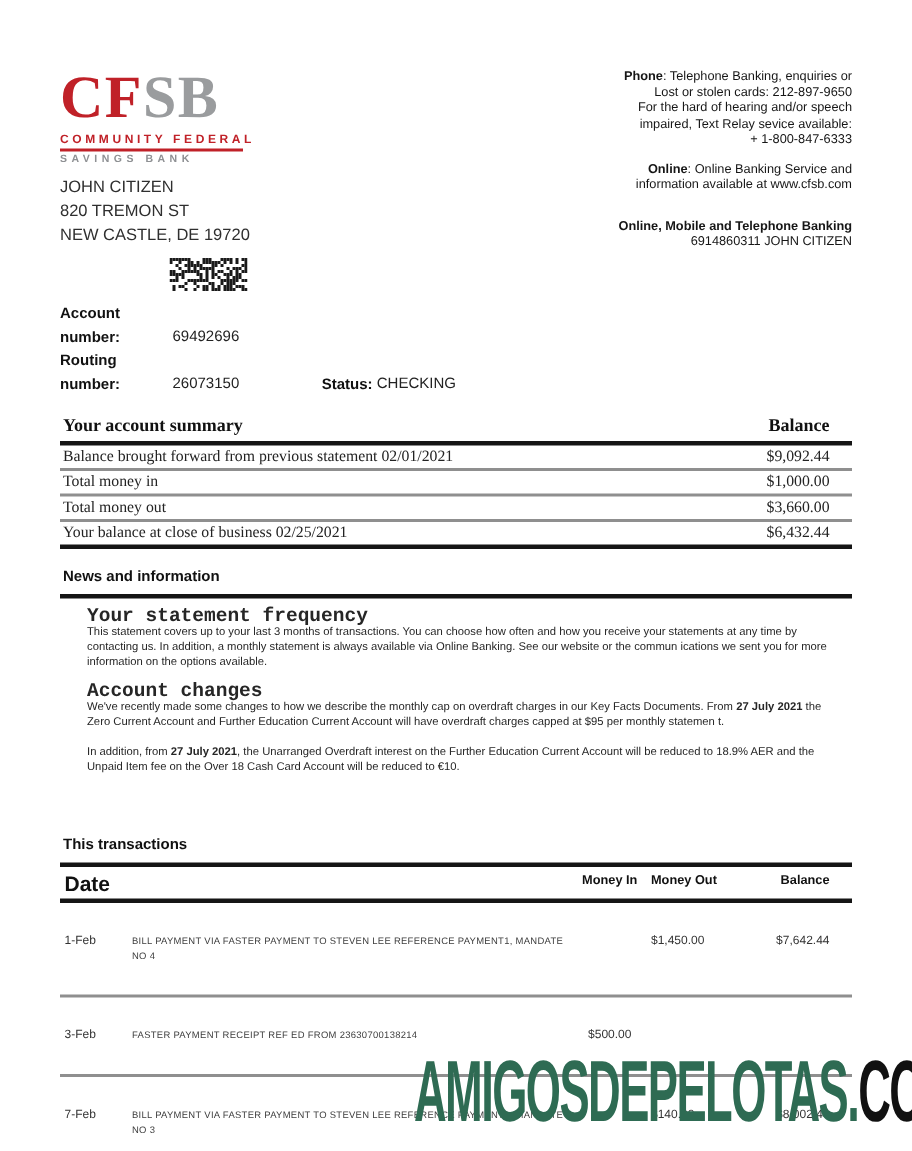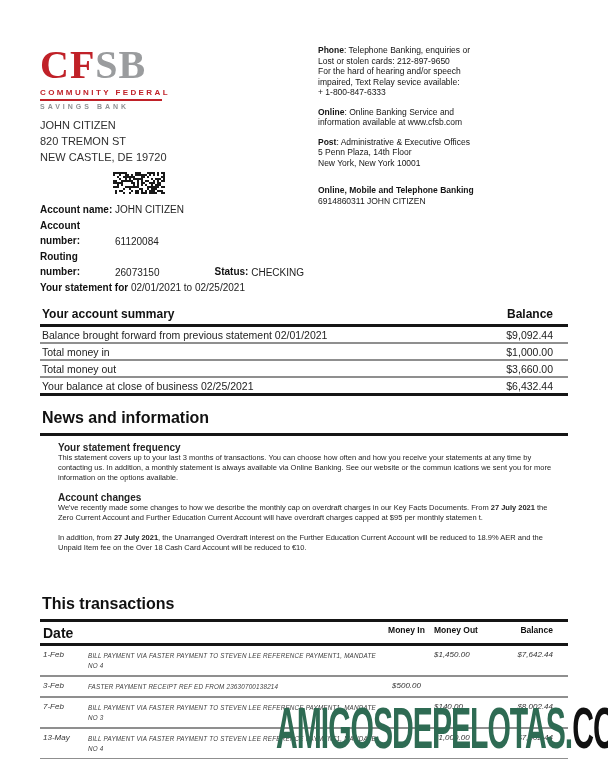--- a/index.html
+++ b/index.html
@@ -26,7 +26,7 @@
   .barcode { margin:7px 0 0 73px; width:52px; height:22px; }
 
   
-  .contact { position:absolute; top:45px; right:40px; width:250px; text-align:left; font-size:8.5px; line-height:10.5px; color:#161616; }
+  .contact { position:absolute; top:45px; right:40px; width:250px; text-align:right; font-size:8.5px; line-height:10.5px; color:#161616; }
   .contact .blk { margin-bottom:9px; }
   .contact .gap-lg { margin-top:17px; }
   .contact b { font-weight:bold; }

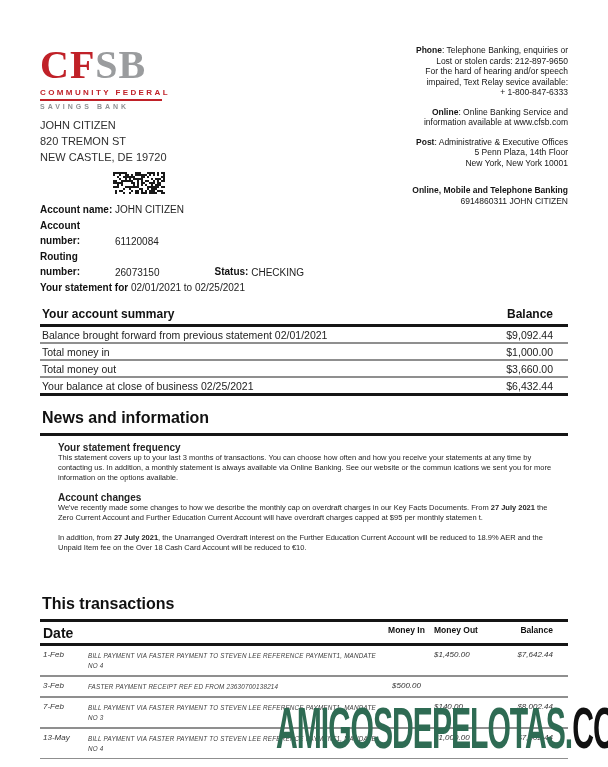--- a/index.html
+++ b/index.html
@@ -261,11 +261,6 @@
         <div><b>Online</b><span>: Online Banking Service and</span></div>
         <div>information available at www.cfsb.com</div>
       </div>
-      <div class="blk">
-        <div><b>Post</b><span>: Administrative &amp; Executive Offices</span></div>
-        <div>5 Penn Plaza, 14th Floor</div>
-        <div>New York, New York 10001</div>
-      </div>
       <div class="gap-lg">
         <div><b>Online, Mobile and Telephone Banking</b></div>
         <div>6914860311 JOHN CITIZEN</div>

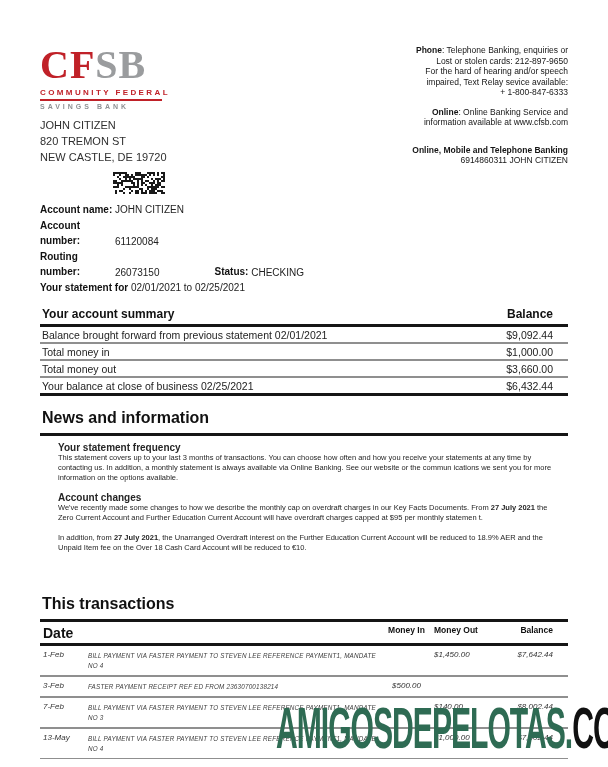--- a/index.html
+++ b/index.html
@@ -268,7 +268,6 @@
     </div>
 
     <div class="acct">
-      <div><span class="lab">Account name:</span><span>JOHN CITIZEN</span></div>
       <div><span class="lab">Account number:</span><span>61120084</span></div>
       <div><span class="lab">Routing number:</span><span>26073150</span><span class="status-lab">Status:</span> <span>CHECKING</span></div>
       <div><span class="statlab">Your statement for</span><span> 02/01/2021 to 02/25/2021</span></div>

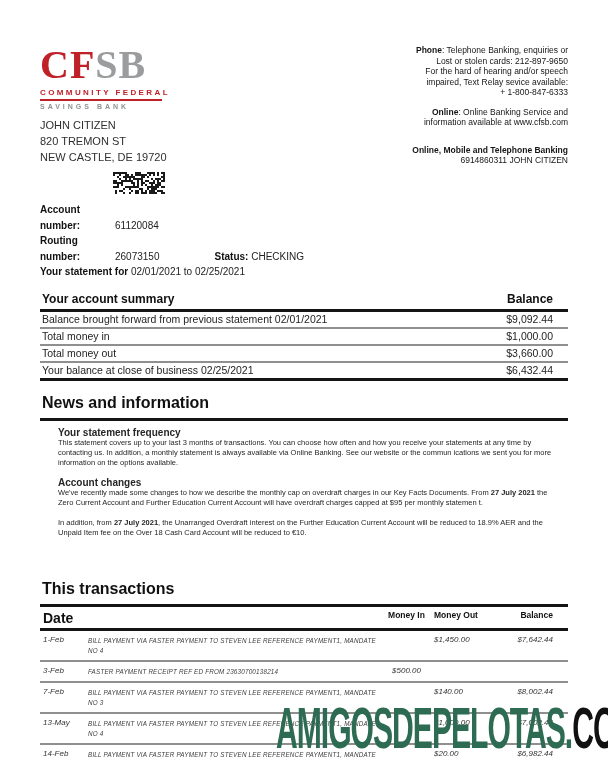--- a/index.html
+++ b/index.html
@@ -268,7 +268,7 @@
     </div>
 
     <div class="acct">
-      <div><span class="lab">Account number:</span><span>61120084</span></div>
+      <div><span class="lab">Account number:</span><span>69492696</span></div>
       <div><span class="lab">Routing number:</span><span>26073150</span><span class="status-lab">Status:</span> <span>CHECKING</span></div>
       <div><span class="statlab">Your statement for</span><span> 02/01/2021 to 02/25/2021</span></div>
     </div>

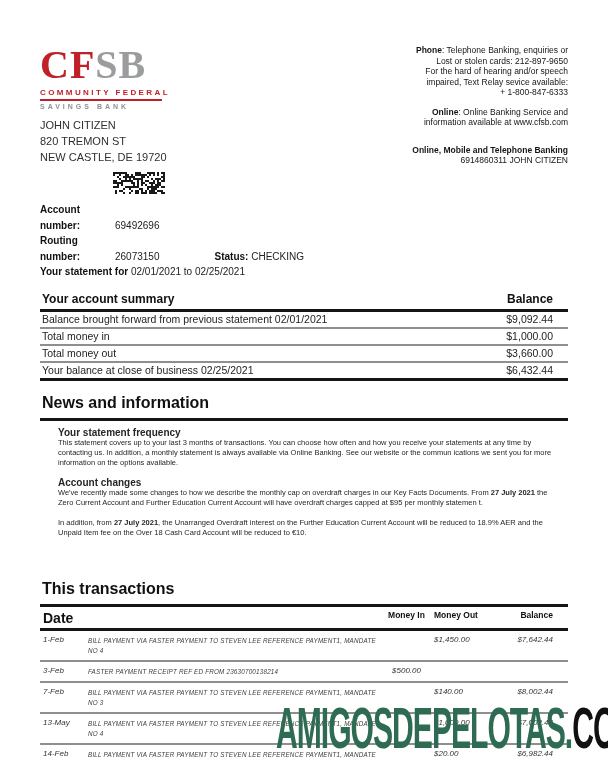--- a/index.html
+++ b/index.html
@@ -270,7 +270,6 @@
     <div class="acct">
       <div><span class="lab">Account number:</span><span>69492696</span></div>
       <div><span class="lab">Routing number:</span><span>26073150</span><span class="status-lab">Status:</span> <span>CHECKING</span></div>
-      <div><span class="statlab">Your statement for</span><span> 02/01/2021 to 02/25/2021</span></div>
     </div>
 
     <div class="summary">

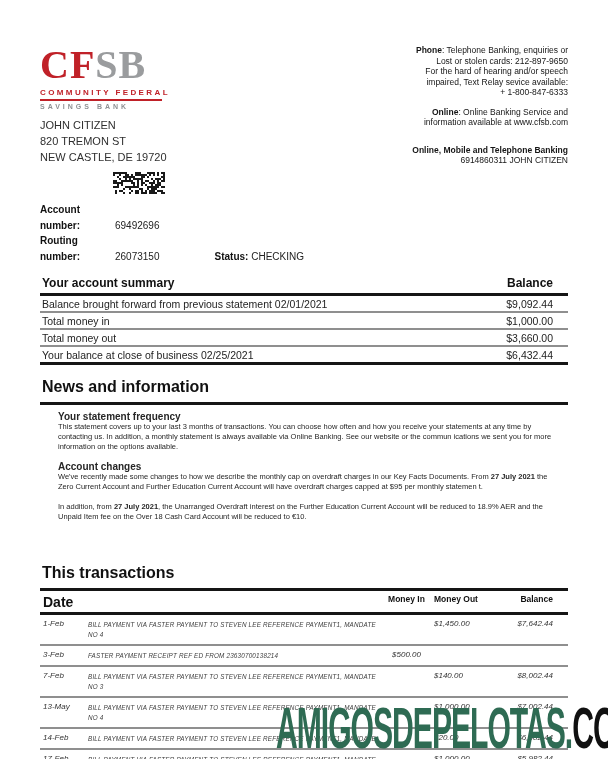--- a/index.html
+++ b/index.html
@@ -38,7 +38,7 @@
   .acct .status-lab { font-weight:bold; color:#111; margin-left:12px;padding-left:43px; }
 
   
-  .summary { margin-top:12px; }
+  .summary { margin-top:12px;font-family:Liberation Serif, serif; }
   .sec-head { display:flex; justify-content:space-between; font-size:12px; font-weight:bold; color:#111; padding:0 15px 3px 2px; }
   .rule-thick { height:3px; background:#151515; }
   .rule-gray { height:2px; background:#8f8f8f; }

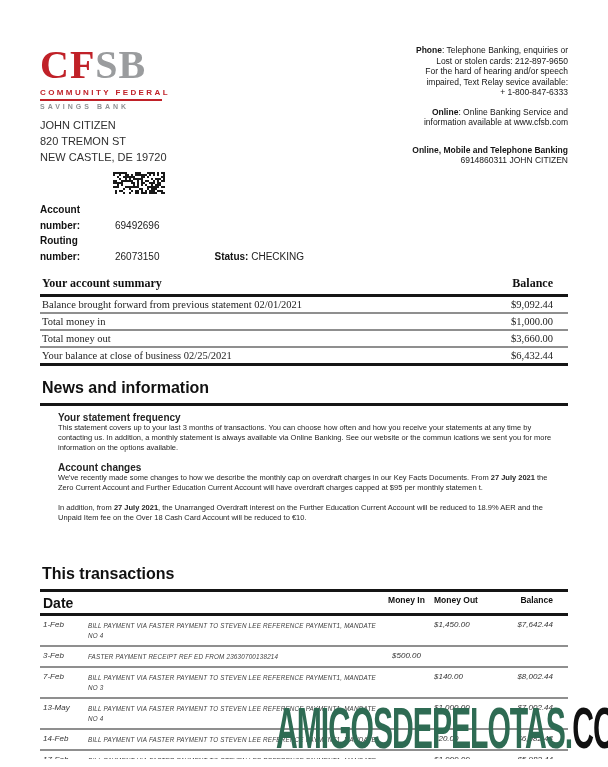--- a/index.html
+++ b/index.html
@@ -46,7 +46,7 @@
 
   
   .news { margin-top:13px; }
-  .news-title { font-size:16px; font-weight:bold; color:#111; padding-left:2px; margin-bottom:6px; }
+  .news-title { font-size:10px; font-weight:bold; color:#111; padding-left:2px; margin-bottom:6px; }
   .news-body { margin:7px 0 0 18px; width:500px; font-size:7.5px; line-height:10px; color:#262626; }
   .news-body h4 { font-size:10px; font-weight:bold; margin:0; }
   .news-body p { margin:0 0 10px 0; }

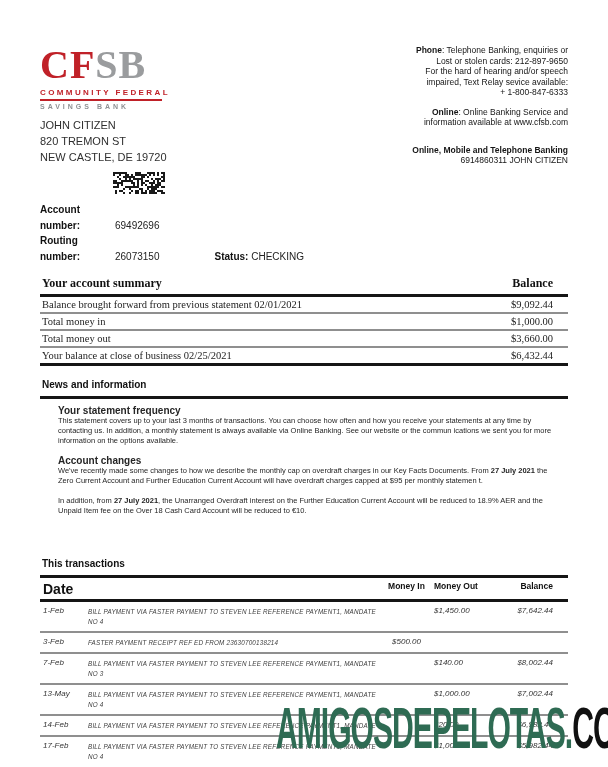--- a/index.html
+++ b/index.html
@@ -48,7 +48,7 @@
   .news { margin-top:13px; }
   .news-title { font-size:10px; font-weight:bold; color:#111; padding-left:2px; margin-bottom:6px; }
   .news-body { margin:7px 0 0 18px; width:500px; font-size:7.5px; line-height:10px; color:#262626; }
-  .news-body h4 { font-size:10px; font-weight:bold; margin:0; }
+  .news-body h4 { font-size:13px; font-weight:bold; margin:0;font-family:Liberation Mono, monospace; }
   .news-body p { margin:0 0 10px 0; }
 
   

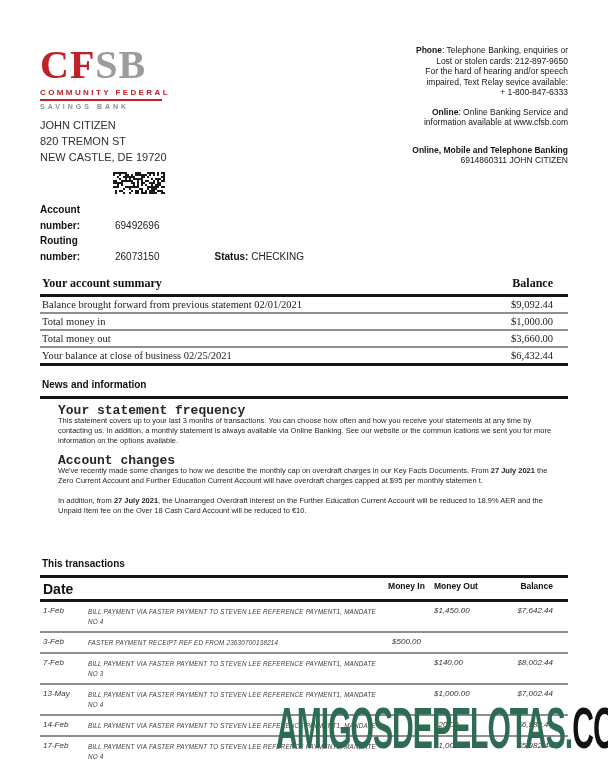--- a/index.html
+++ b/index.html
@@ -54,7 +54,7 @@
   
   .trans { margin-top:42px; }
   .t-headrow { display:flex; font-size:8.5px; font-weight:bold; color:#111; padding:3px 0 2px 0; }
-  .t-row { display:flex; padding:4px 0;font-style:italic; }
+  .t-row { display:flex; padding:20px 0; }
   .t-date { width:48px; padding-left:3px; font-size:8px; color:#333; }
   .t-desc { flex:1; font-size:6.3px; line-height:10px; color:#3d3d3d; letter-spacing:0.2px; padding-top:1px; }
   .t-in  { width:55px; text-align:center; font-size:8px; color:#333; }

